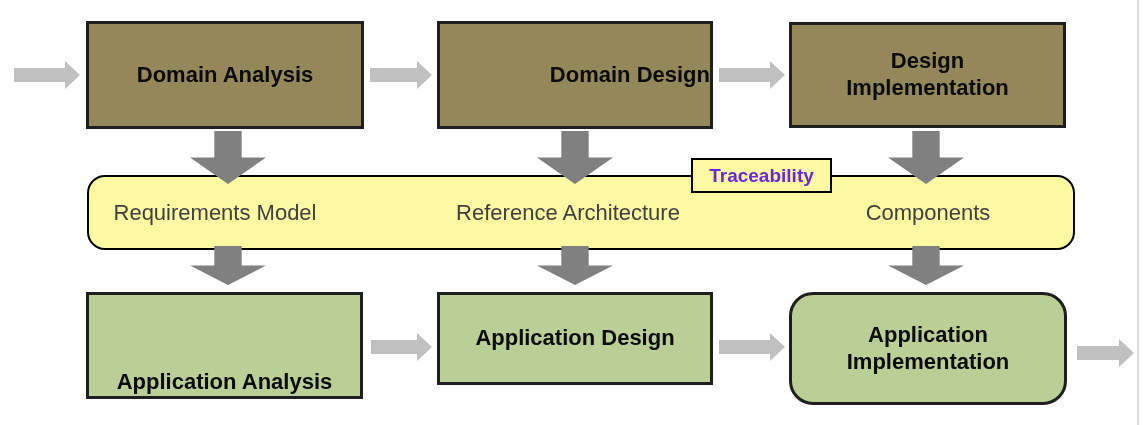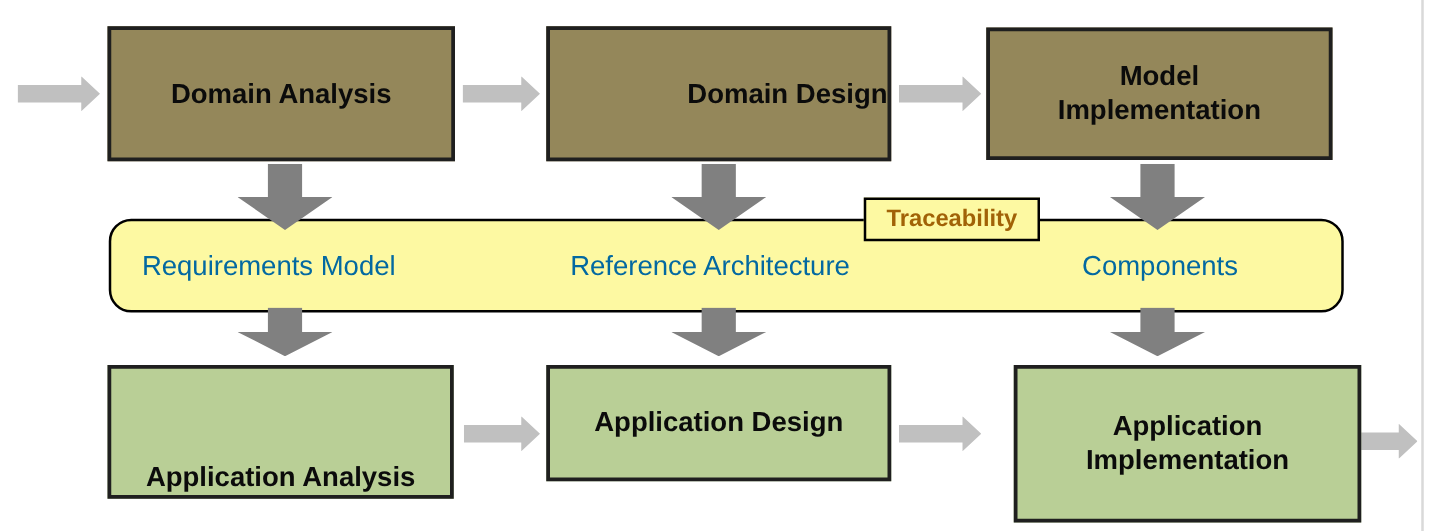--- a/index.html
+++ b/index.html
@@ -128,7 +128,7 @@
   <div class="h-arrow" style="left:719px; top:61px; width:66px;"></div>
 
   <div class="box domain two-line" style="left:789px; top:22px; width:277px; height:106px;">
-    <span class="lbl">Model Implementation</span>
+    <span class="lbl">Design Implementation</span>
   </div>
 
   <div class="d-arrow upper" style="left:190px;"></div>

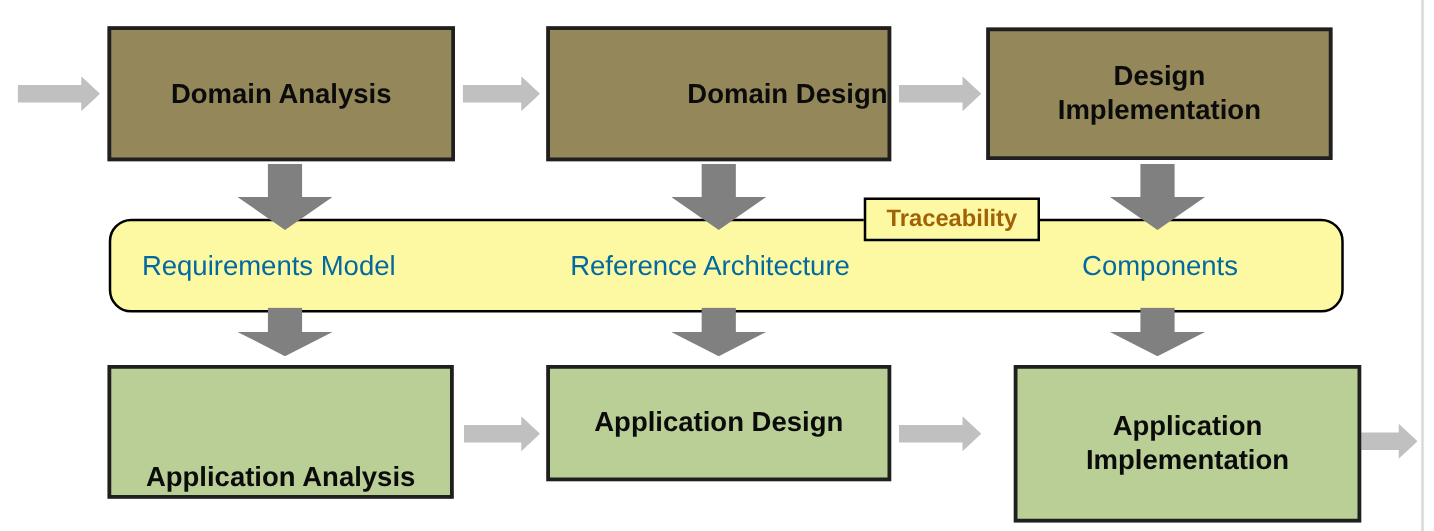--- a/index.html
+++ b/index.html
@@ -69,7 +69,7 @@
     justify-content: center;
     font-weight: bold;
     font-size: 19px;
-    color: #a16207;
+    color: #6d28d9;
     z-index: 4;
   }
   

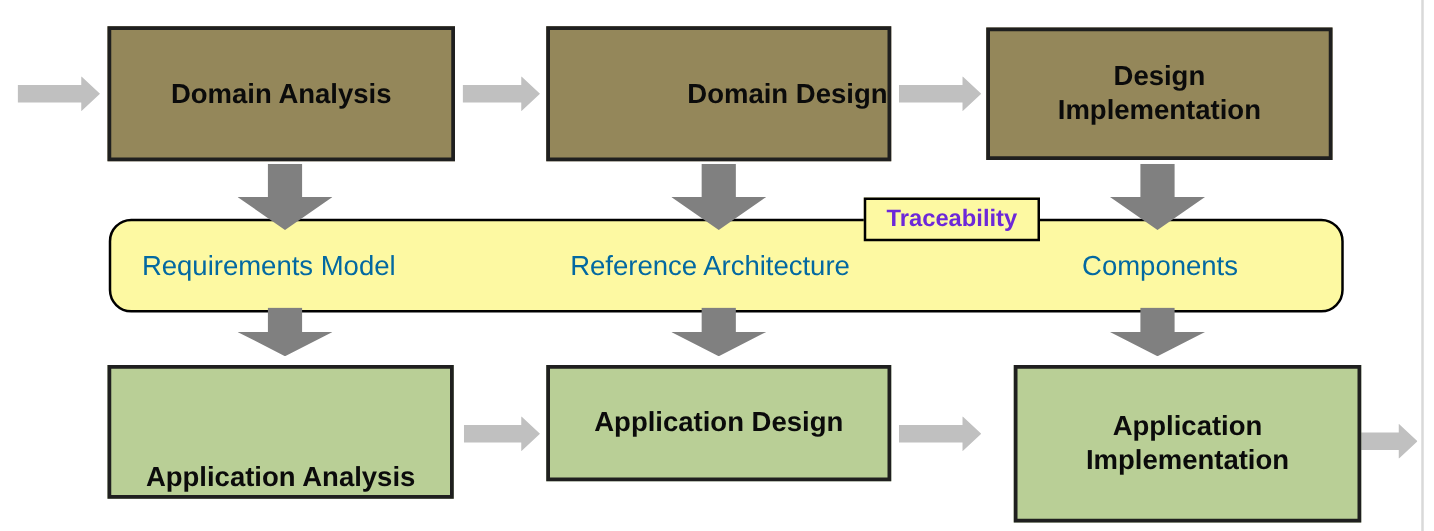--- a/index.html
+++ b/index.html
@@ -53,7 +53,7 @@
     align-items: center;
     transform: translateX(-50%);
     font-size: 22px;
-    color: #0369a1;
+    color: #404040;
     white-space: nowrap;
     z-index: 2;
   }

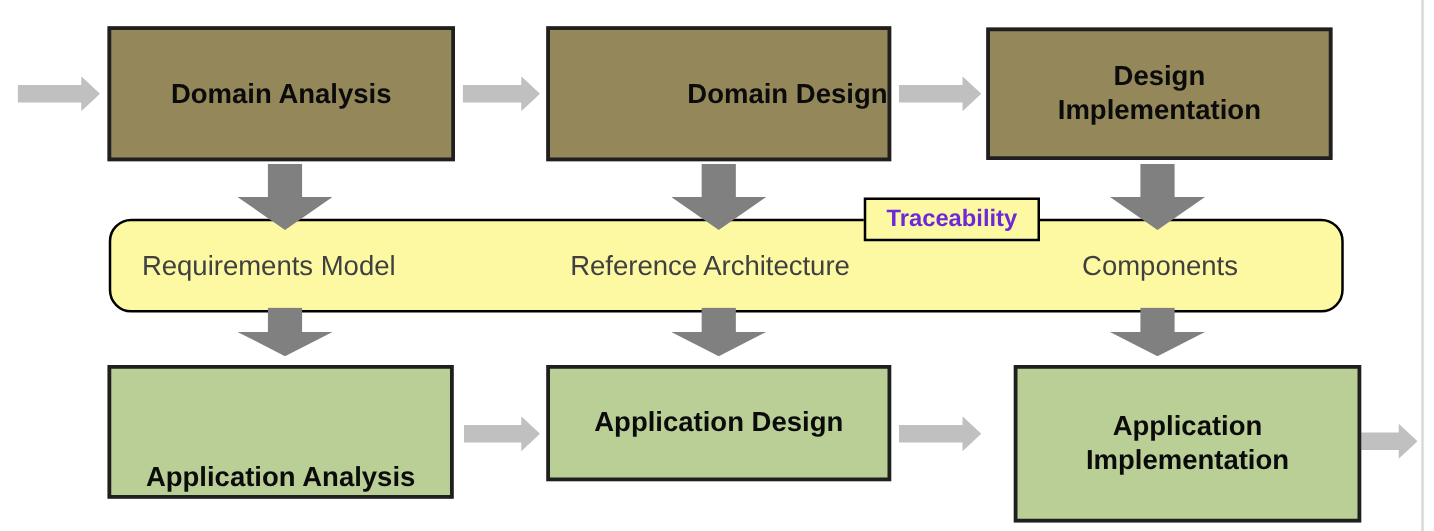--- a/index.html
+++ b/index.html
@@ -161,7 +161,7 @@
 
   <div class="h-arrow" style="left:719px; top:333px; width:66px;"></div>
 
-  <div class="box application two-line" style="left:811px; top:292px; width:278px; height:126px;">
+  <div class="box application two-line" style="left:789px; top:292px; width:278px; height:113px;border-radius:24px;">
     <span class="lbl">Application Implementation</span>
   </div>
 

